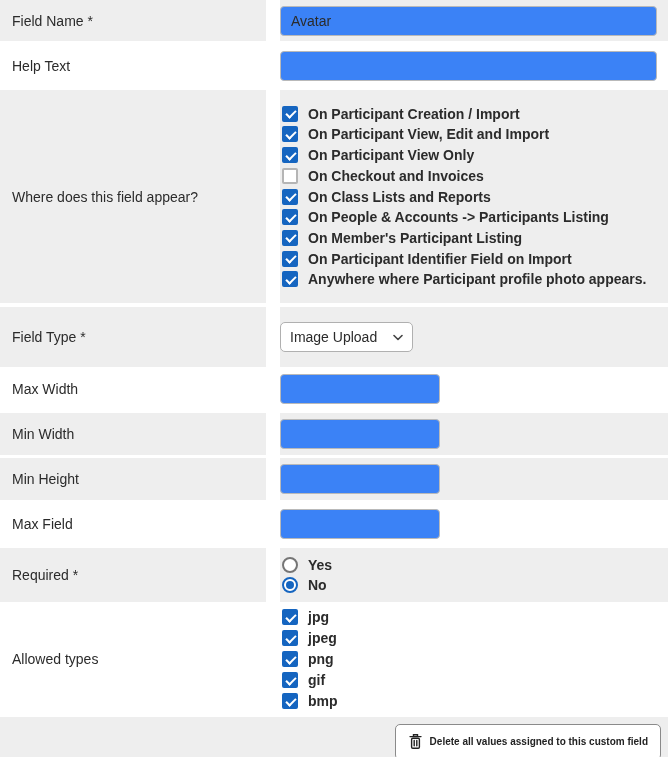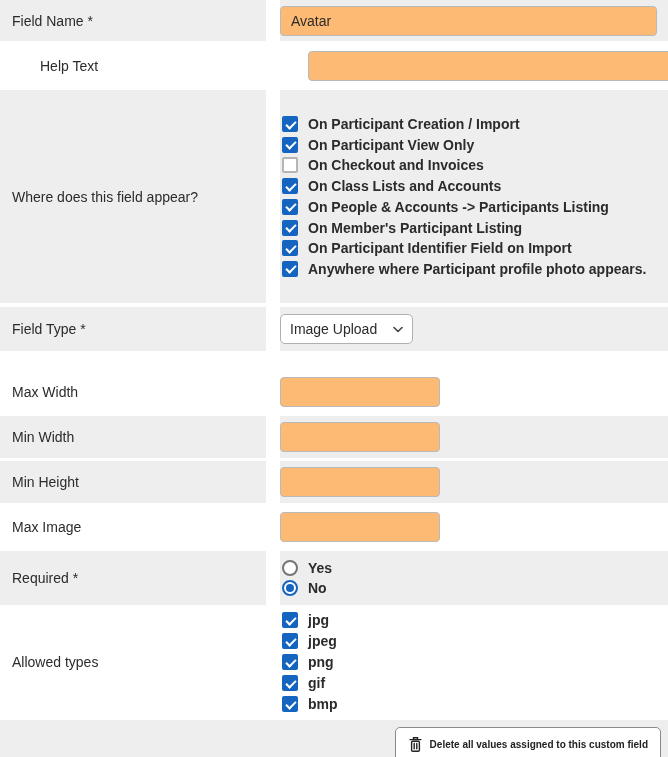--- a/index.html
+++ b/index.html
@@ -45,7 +45,7 @@
     height: 30px;
     border: 1px solid #b9b9b9;
     border-radius: 4px;
-    background: #fdba74;
+    background: #3b82f6;
     padding: 0 10px;
     font-family: inherit;
     font-size: 14px;

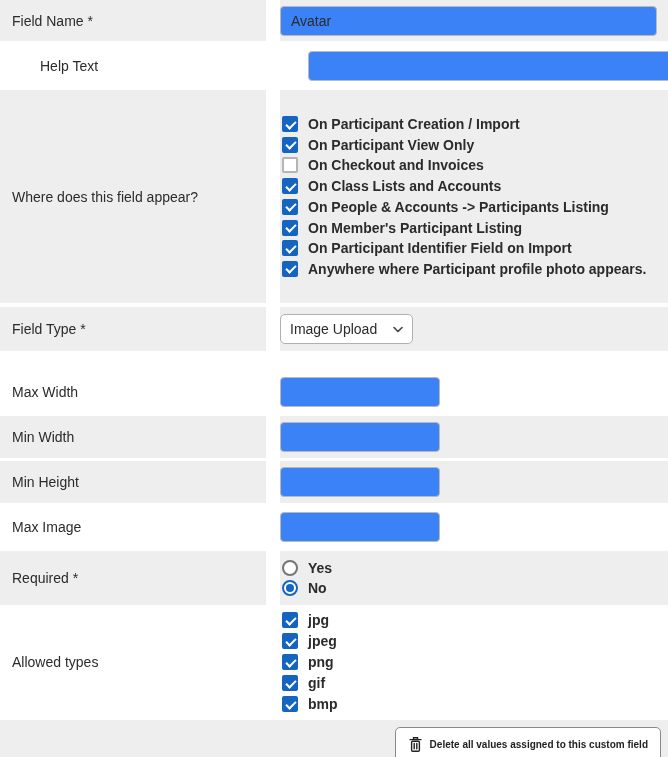--- a/index.html
+++ b/index.html
@@ -33,7 +33,7 @@
   .row.white .cell-label, .row.white .cell-value { background: #ffffff; }
 
   .r-fieldname  { height: 41px; }
-  .r-helptext   { height: 41px; padding-left: 28px; }
+  .r-helptext   { height: 41px; }
   .r-appear     { height: 213px; }
   .r-fieldtype  { height: 44px; margin-bottom: 20px; text-align: center; }
   .r-minwidth, .r-maxwidth, .r-minheight, .r-maxheight { height: 42px; margin-bottom: 3px; }

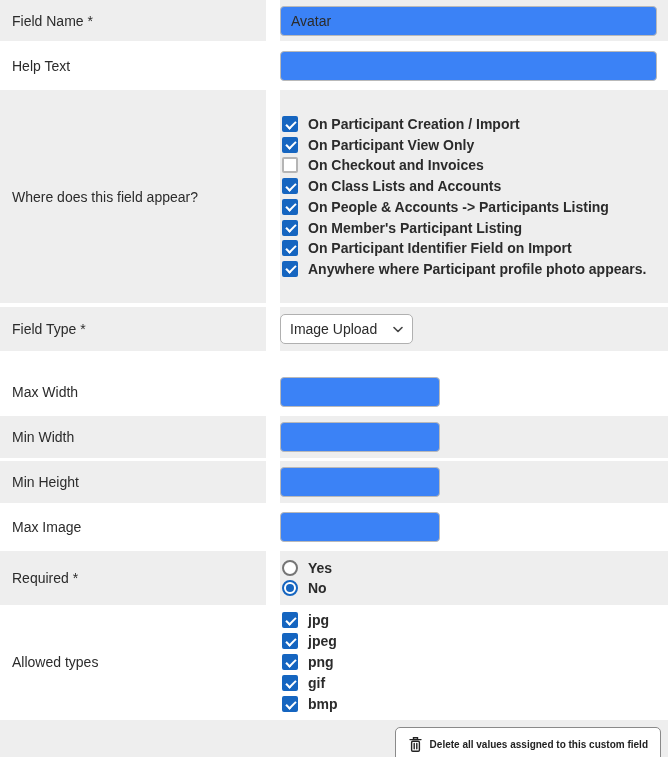--- a/index.html
+++ b/index.html
@@ -180,6 +180,10 @@
         </div>
         <div class="opt">
           <span class="cb on"></span>
+          <span class="opt-label">On Participant View, Edit and Import</span>
+        </div>
+        <div class="opt">
+          <span class="cb on"></span>
           <span class="opt-label">On Participant View Only</span>
         </div>
         <div class="opt">

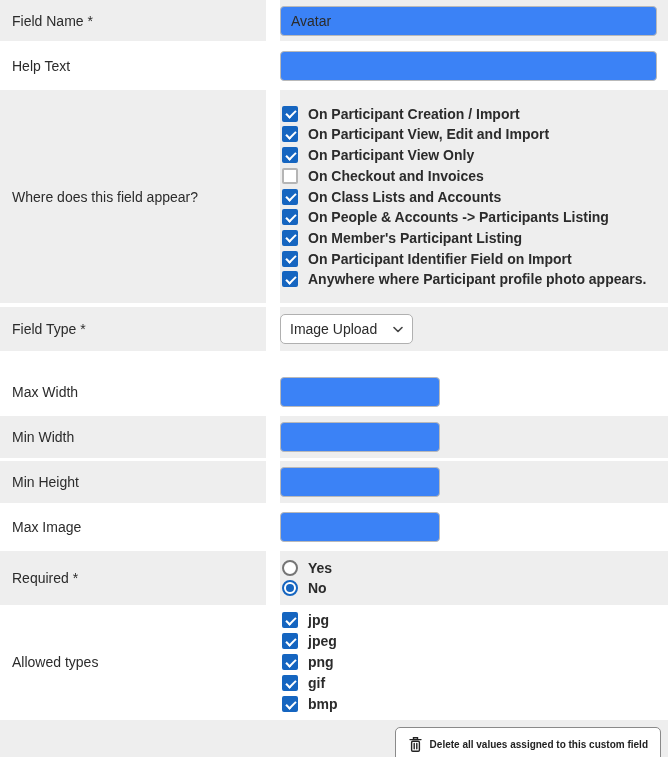--- a/index.html
+++ b/index.html
@@ -192,7 +192,7 @@
         </div>
         <div class="opt">
           <span class="cb on"></span>
-          <span class="opt-label">On Class Lists and Accounts</span>
+          <span class="opt-label">On Class Lists and Reports</span>
         </div>
         <div class="opt">
           <span class="cb on"></span>

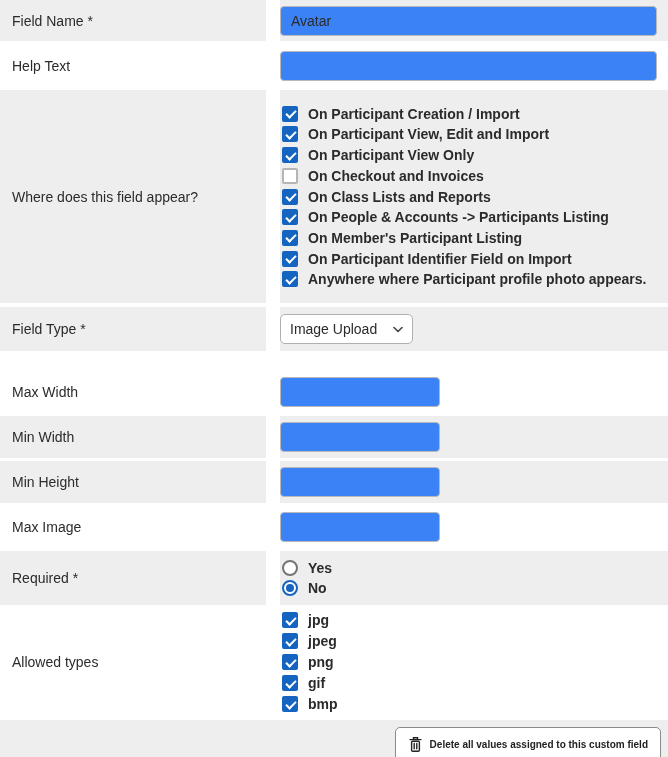--- a/index.html
+++ b/index.html
@@ -35,7 +35,7 @@
   .r-fieldname  { height: 41px; }
   .r-helptext   { height: 41px; }
   .r-appear     { height: 213px; }
-  .r-fieldtype  { height: 44px; margin-bottom: 20px; text-align: center; }
+  .r-fieldtype  { height: 60px; margin-bottom: 1px; text-align: center; }
   .r-minwidth, .r-maxwidth, .r-minheight, .r-maxheight { height: 42px; margin-bottom: 3px; }
   .r-required   { height: 54px; margin-bottom: 3px; }
   .r-allowed    { height: 108px; margin-bottom: 4px; }

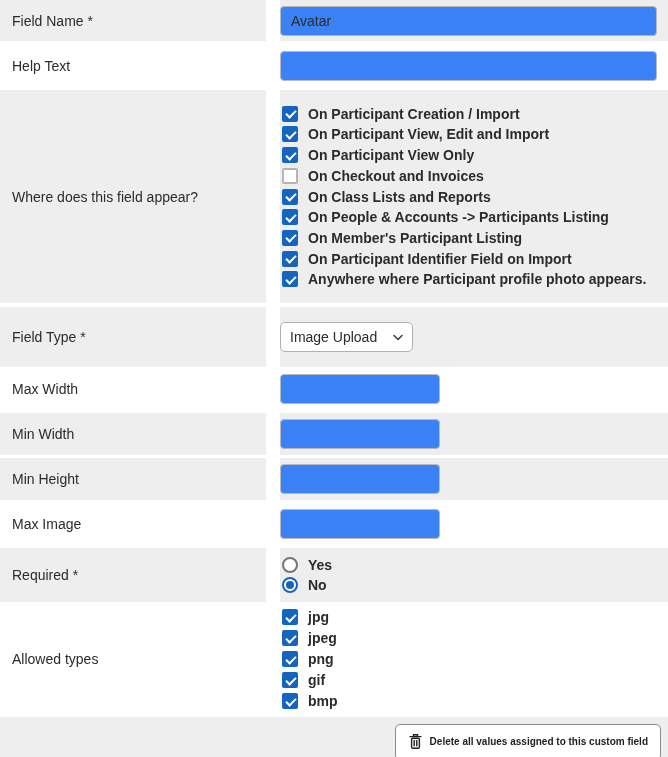--- a/index.html
+++ b/index.html
@@ -254,7 +254,7 @@
   </div>
 
   <div class="row white r-maxheight">
-    <div class="cell-label">Max Image</div>
+    <div class="cell-label">Max Field</div>
     <div class="gutter"></div>
     <div class="cell-value">
       <input class="text-input small" type="text" value="" style="">

